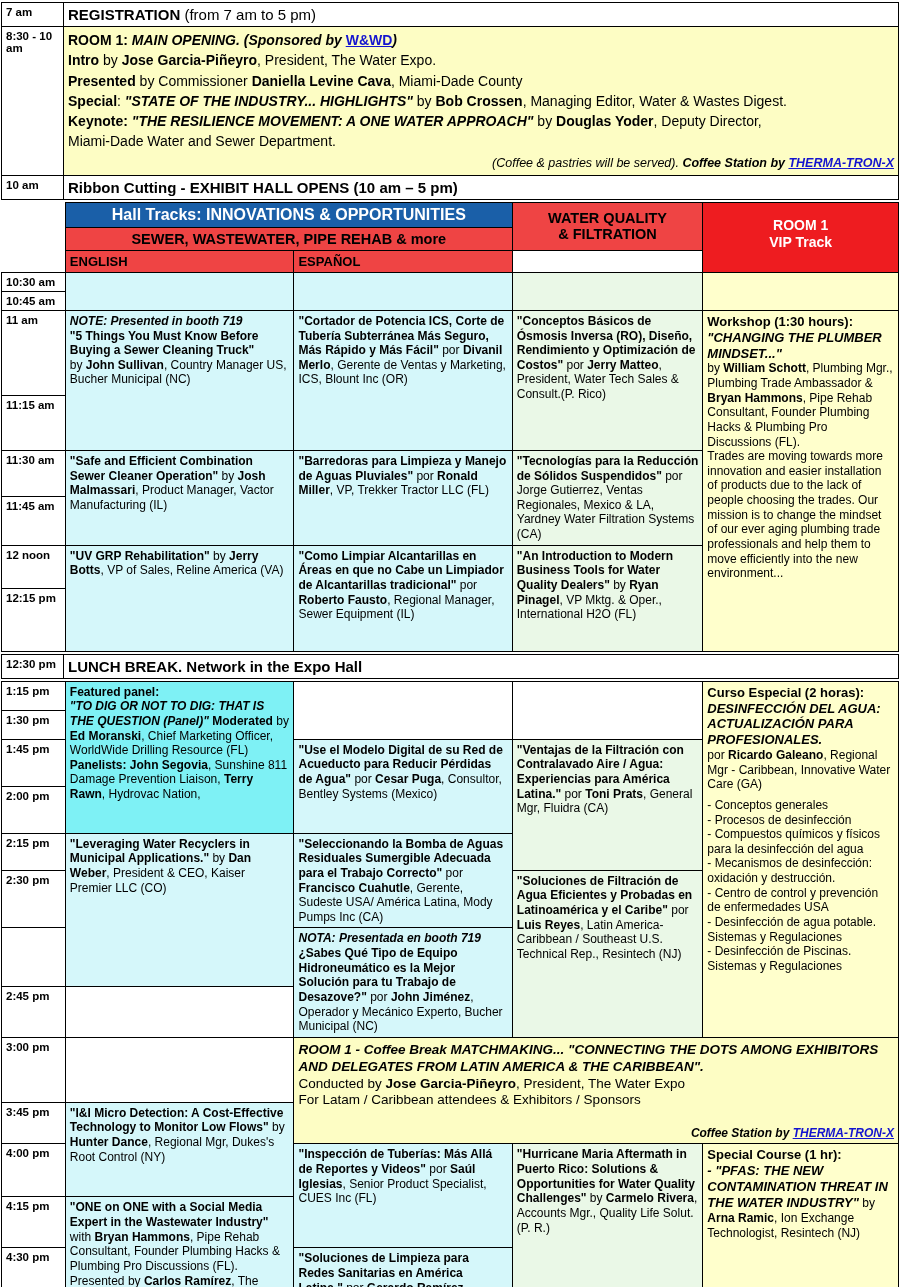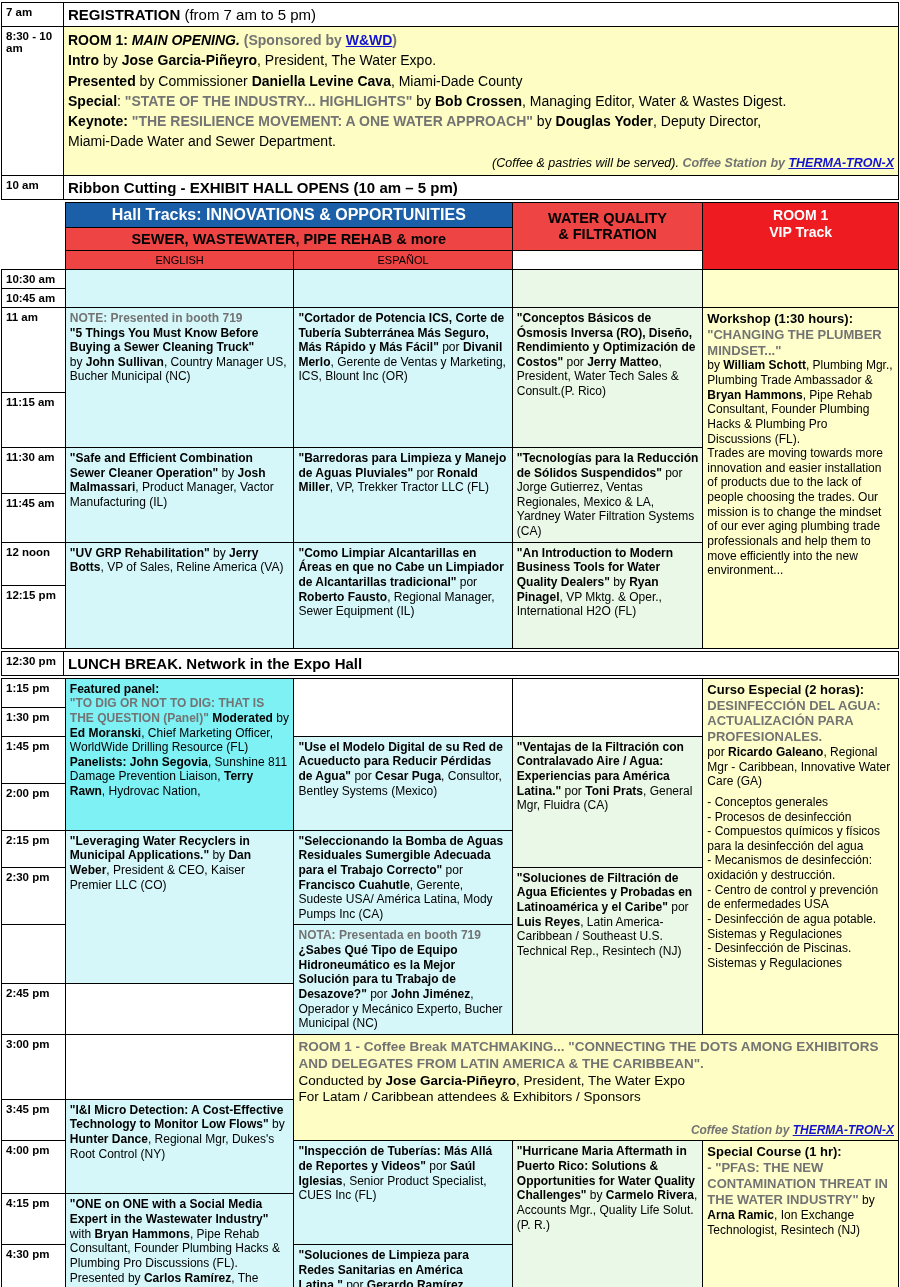--- a/index.html
+++ b/index.html
@@ -19,7 +19,7 @@
   .white{background:#fff;}
   .b{font-weight:bold;}
   .i{font-style:italic;}
-  .red-t{color:#737373;}
+  .red-t{color:#000000;font-style:italic;}
   .bluelink{color:#1414cf;text-decoration:underline;}
   .big{font-size:15px;}
   .hdr-white{color:#fff;font-weight:bold;font-size:16px;text-align:center;}

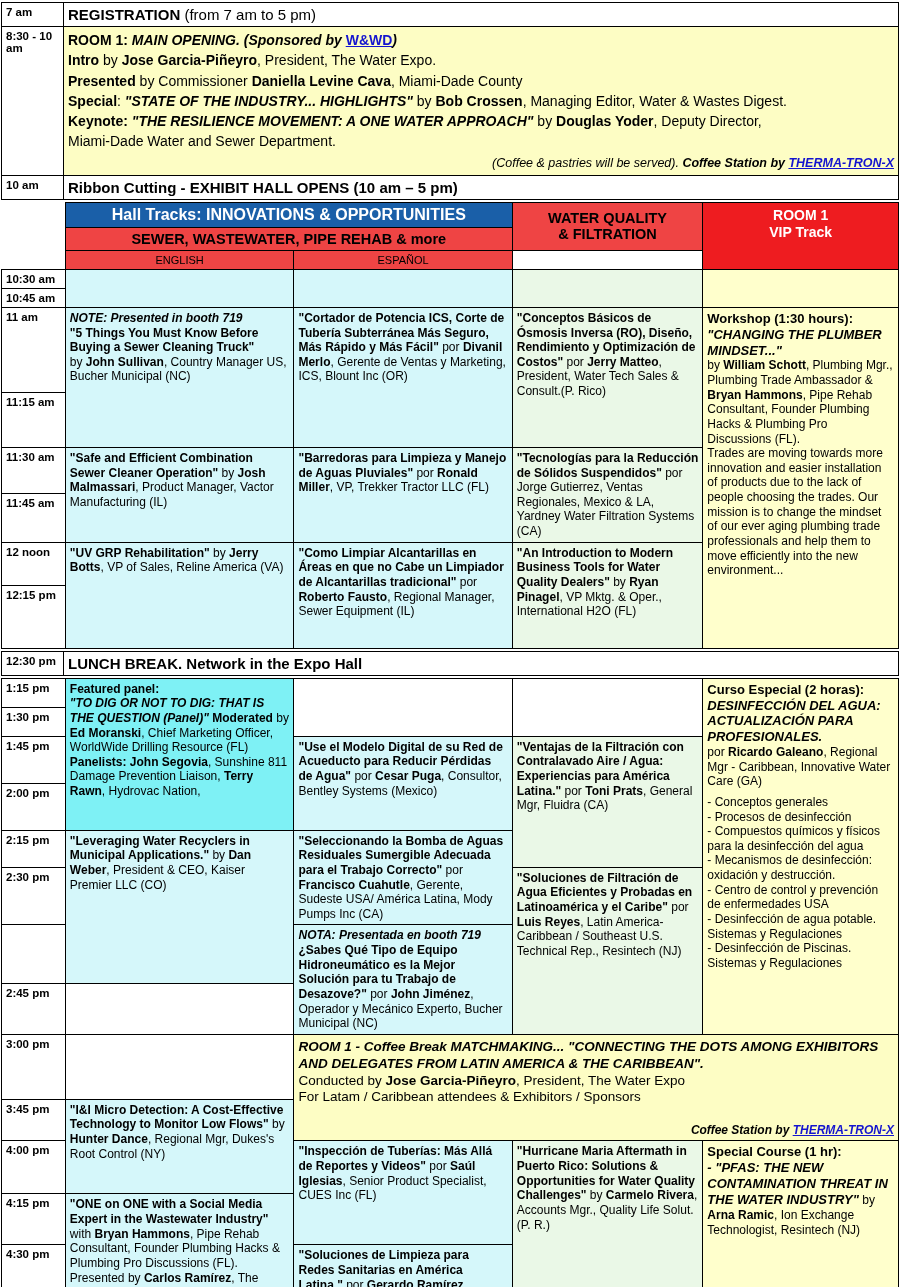--- a/index.html
+++ b/index.html
@@ -89,7 +89,7 @@
       <div class="subhdr">WATER QUALITY</div>
       <div class="subhdr">&amp; FILTRATION</div>
     </td>
-    <td class="red" rowspan="3" style="vertical-align:top;padding-top:4px">
+    <td class="red" rowspan="3" style="vertical-align:top;padding-top:14px">
       <div class="hdr-red">ROOM 1</div>
       <div class="hdr-red">VIP Track</div>
     </td>

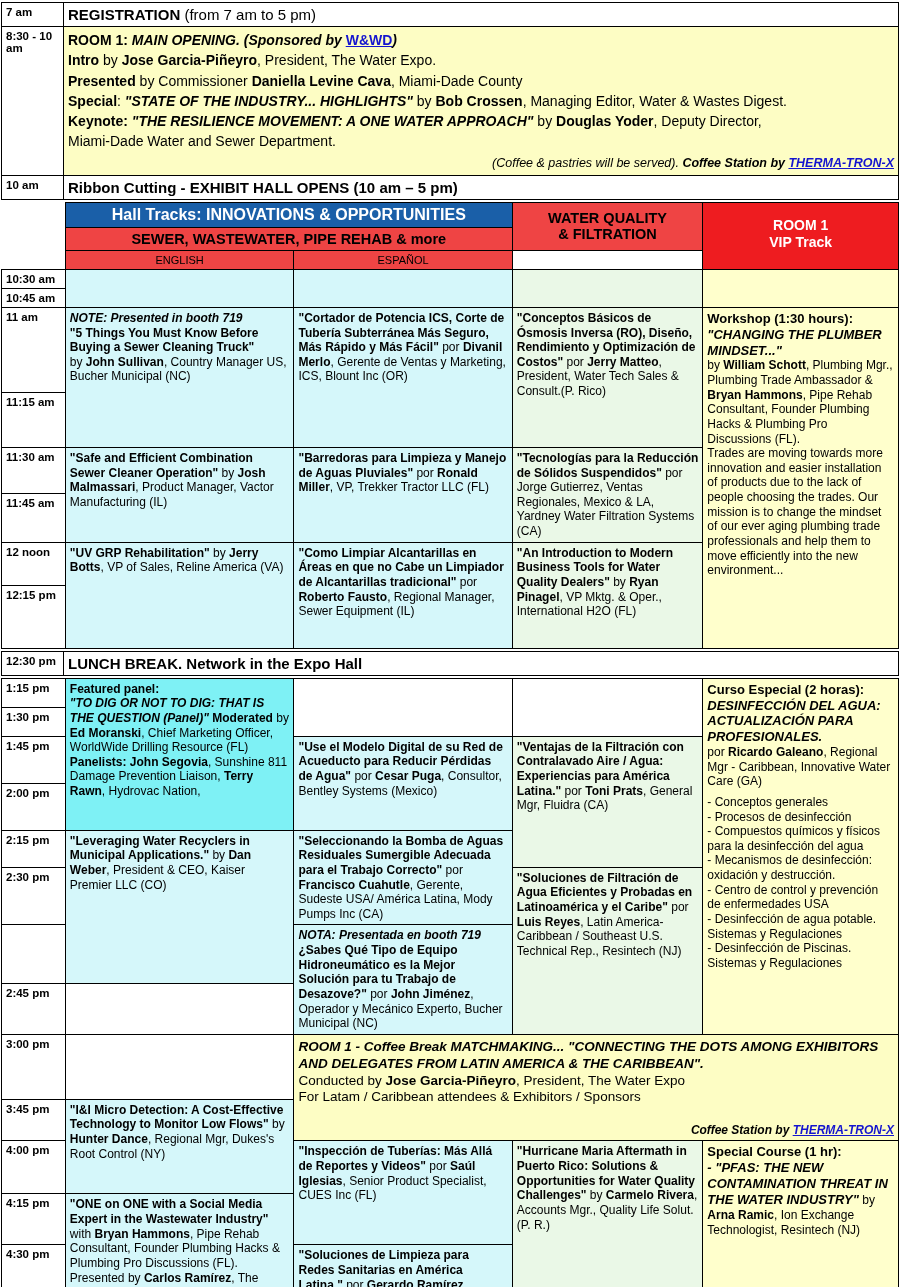--- a/index.html
+++ b/index.html
@@ -26,7 +26,7 @@
   .hdr-red{color:#fff;font-weight:bold;font-size:14px;text-align:center;line-height:1.25;}
   .cell{font-size:12px;line-height:1.22;}
   .subhdr{font-weight:bold;font-size:14.5px;text-align:center;}
-  .subhdr2{font-weight:normal;font-size:11px;text-align:center;}
+  .subhdr2{font-weight:bold;font-size:13px;text-align:left;}
   .blk{display:block;}
 </style>
 </head>

